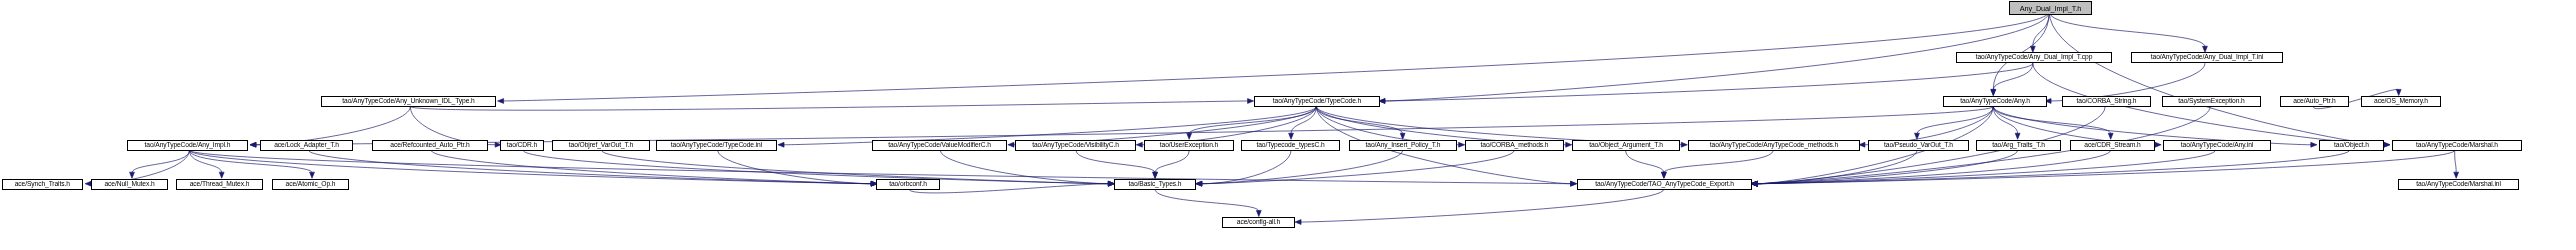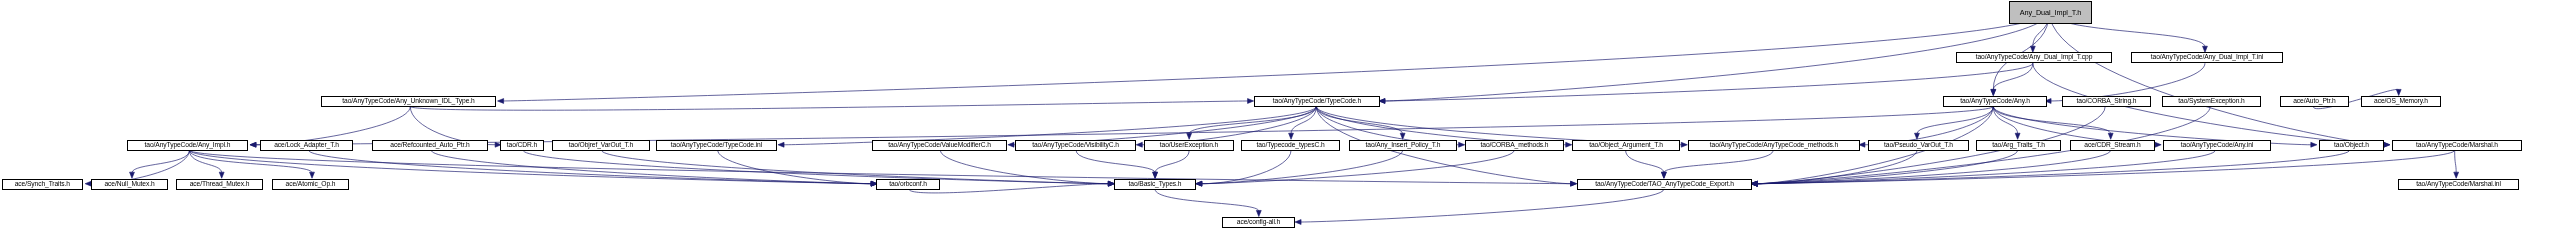--- a/index.html
+++ b/index.html
@@ -149,7 +149,7 @@
       <polygon points="2125,365 2135,361 2135,369"></polygon>
     </svg>
   <div id="node-layer">
-      <div class="node root" style="left: 2009px; top: 1.2px; width: 83px; height: 23px;">
+      <div class="node root" style="left: 2009px; top: 1.2px; width: 83px; height: 14px;">
         <span>Any_Dual_Impl_T.h</span>
       </div>
       <div class="node" style="left: 1956px; top: 52px; width: 156px; height: 11px;">

